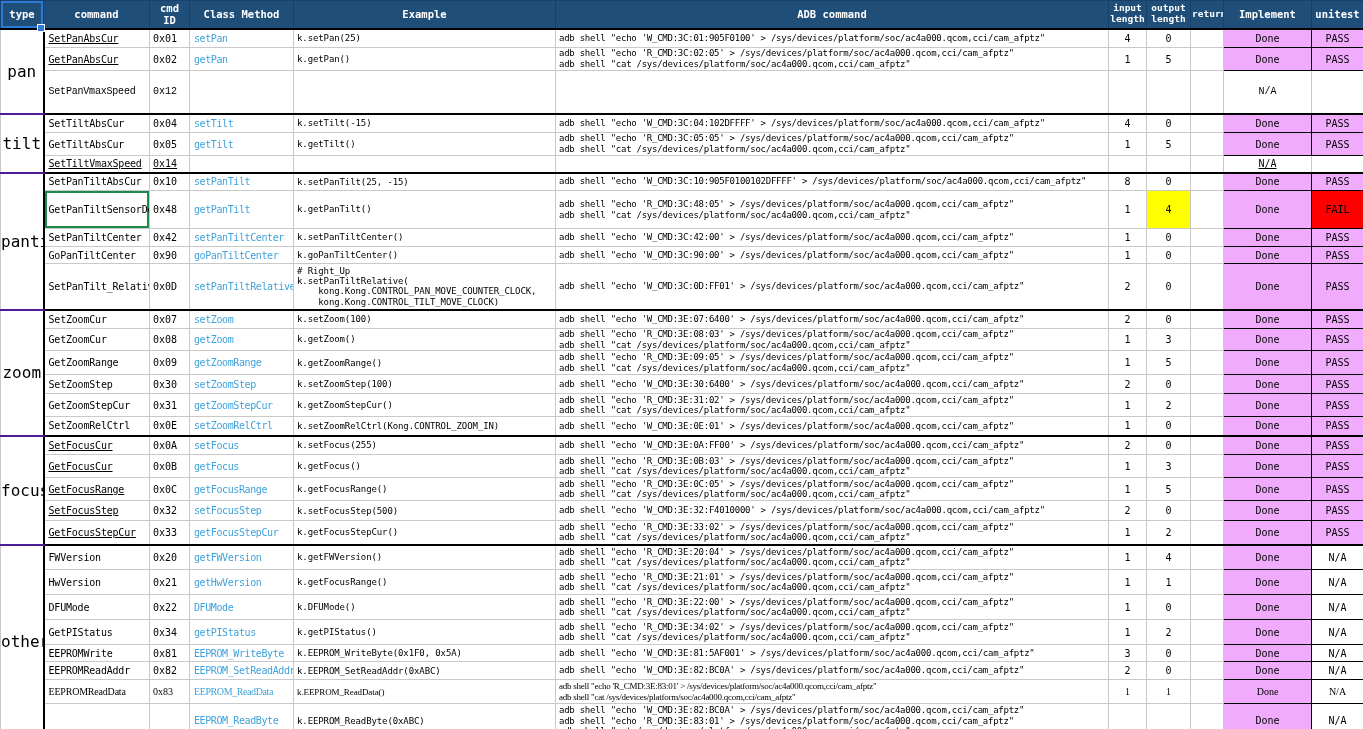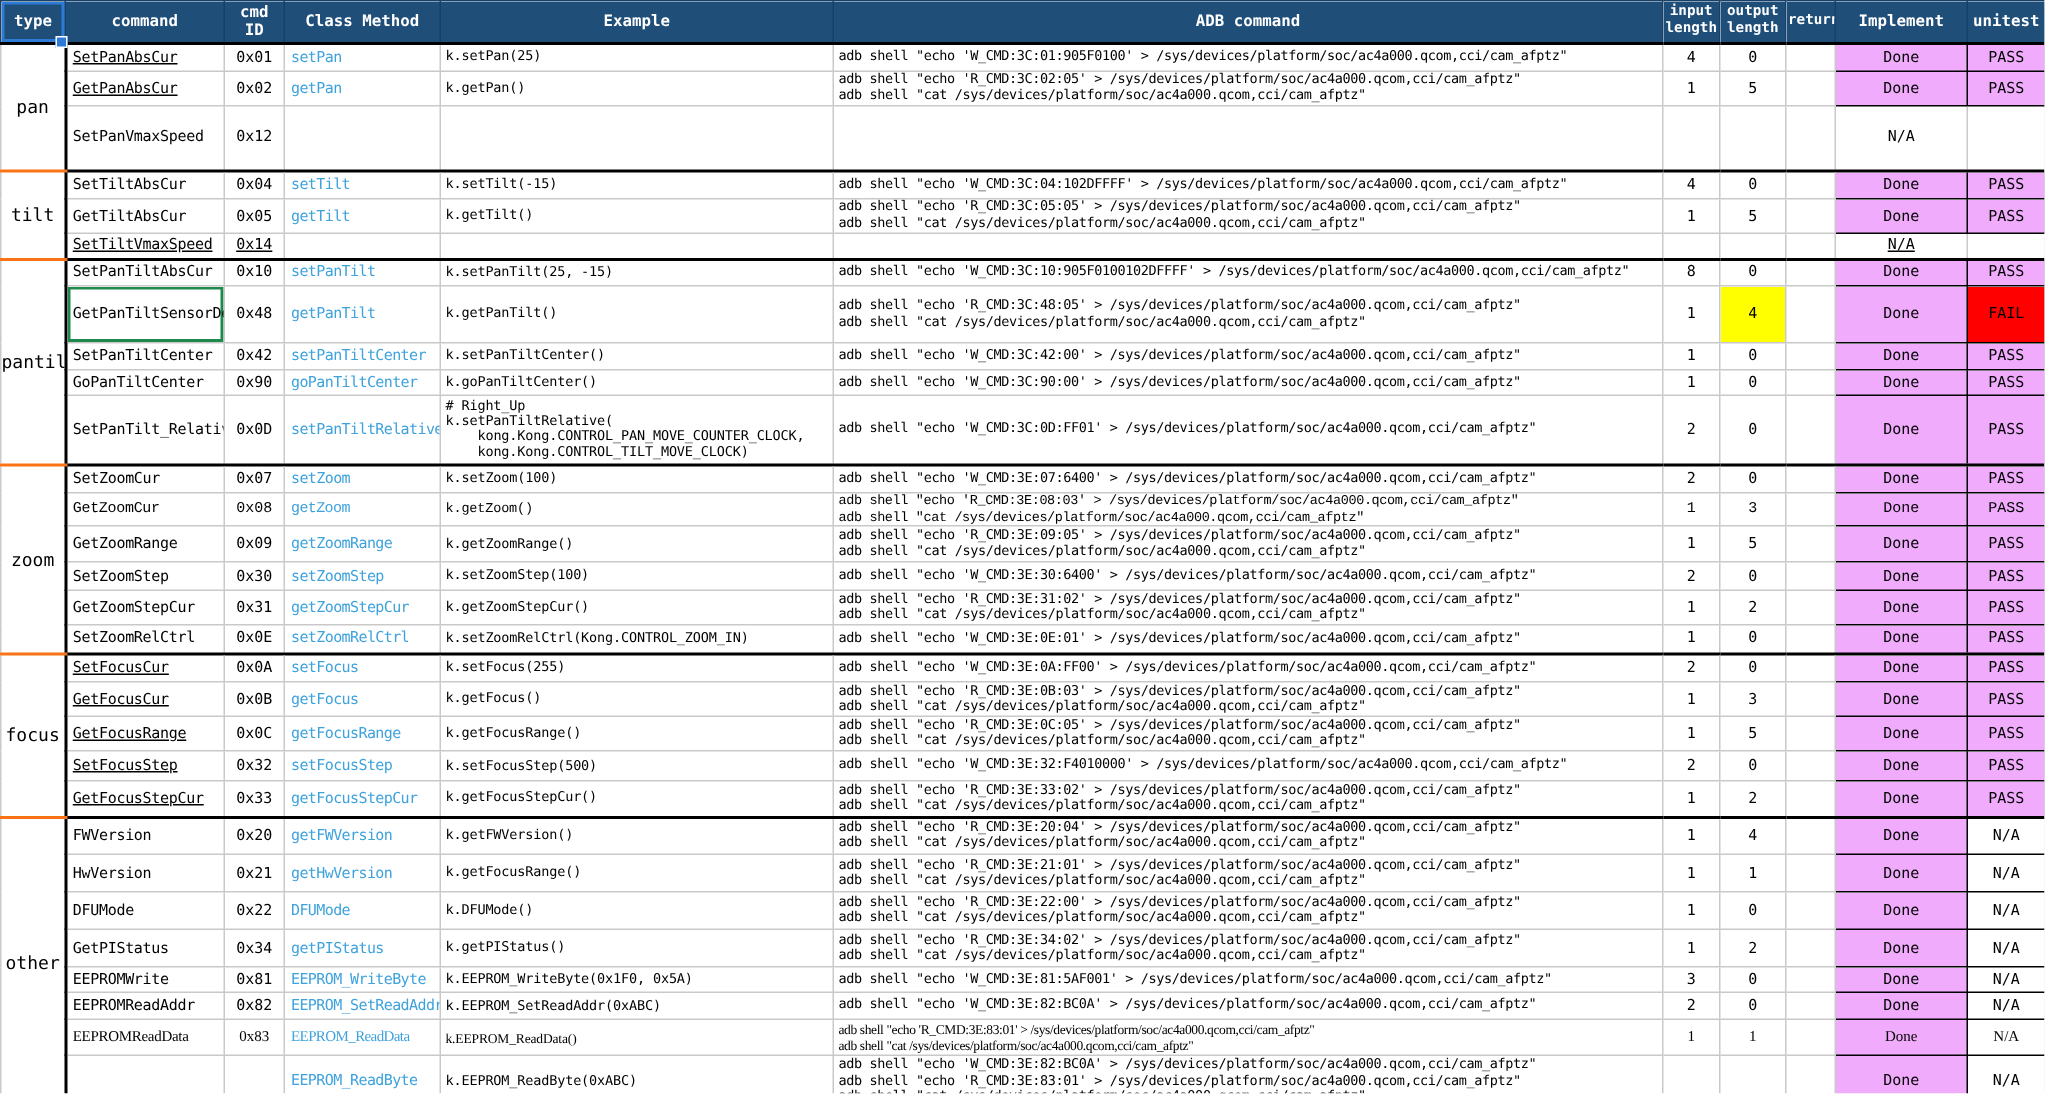--- a/index.html
+++ b/index.html
@@ -22,7 +22,7 @@
   .c-cmd{font-size:10px;letter-spacing:-0.2px;padding:0 2px 0 4px;}
   .c-cmd.u{text-decoration:underline;}
   .c-cmd.sel-green{box-shadow:inset 0 0 0 2px #1d8a4c;}
-  .c-id{text-align:center;font-size:10px;margin-top:20px;}
+  .c-id{font-size:10px;margin-top:20px;}
   .c-method{color:#3ea2dc;font-size:10px;letter-spacing:-0.4px;padding-left:4px;}
   .c-example{font-size:9px;white-space:pre-wrap;line-height:1.15;letter-spacing:-0.1px;}
   .c-adb{font-size:9px;white-space:pre;line-height:1.18;letter-spacing:-0.25px;}

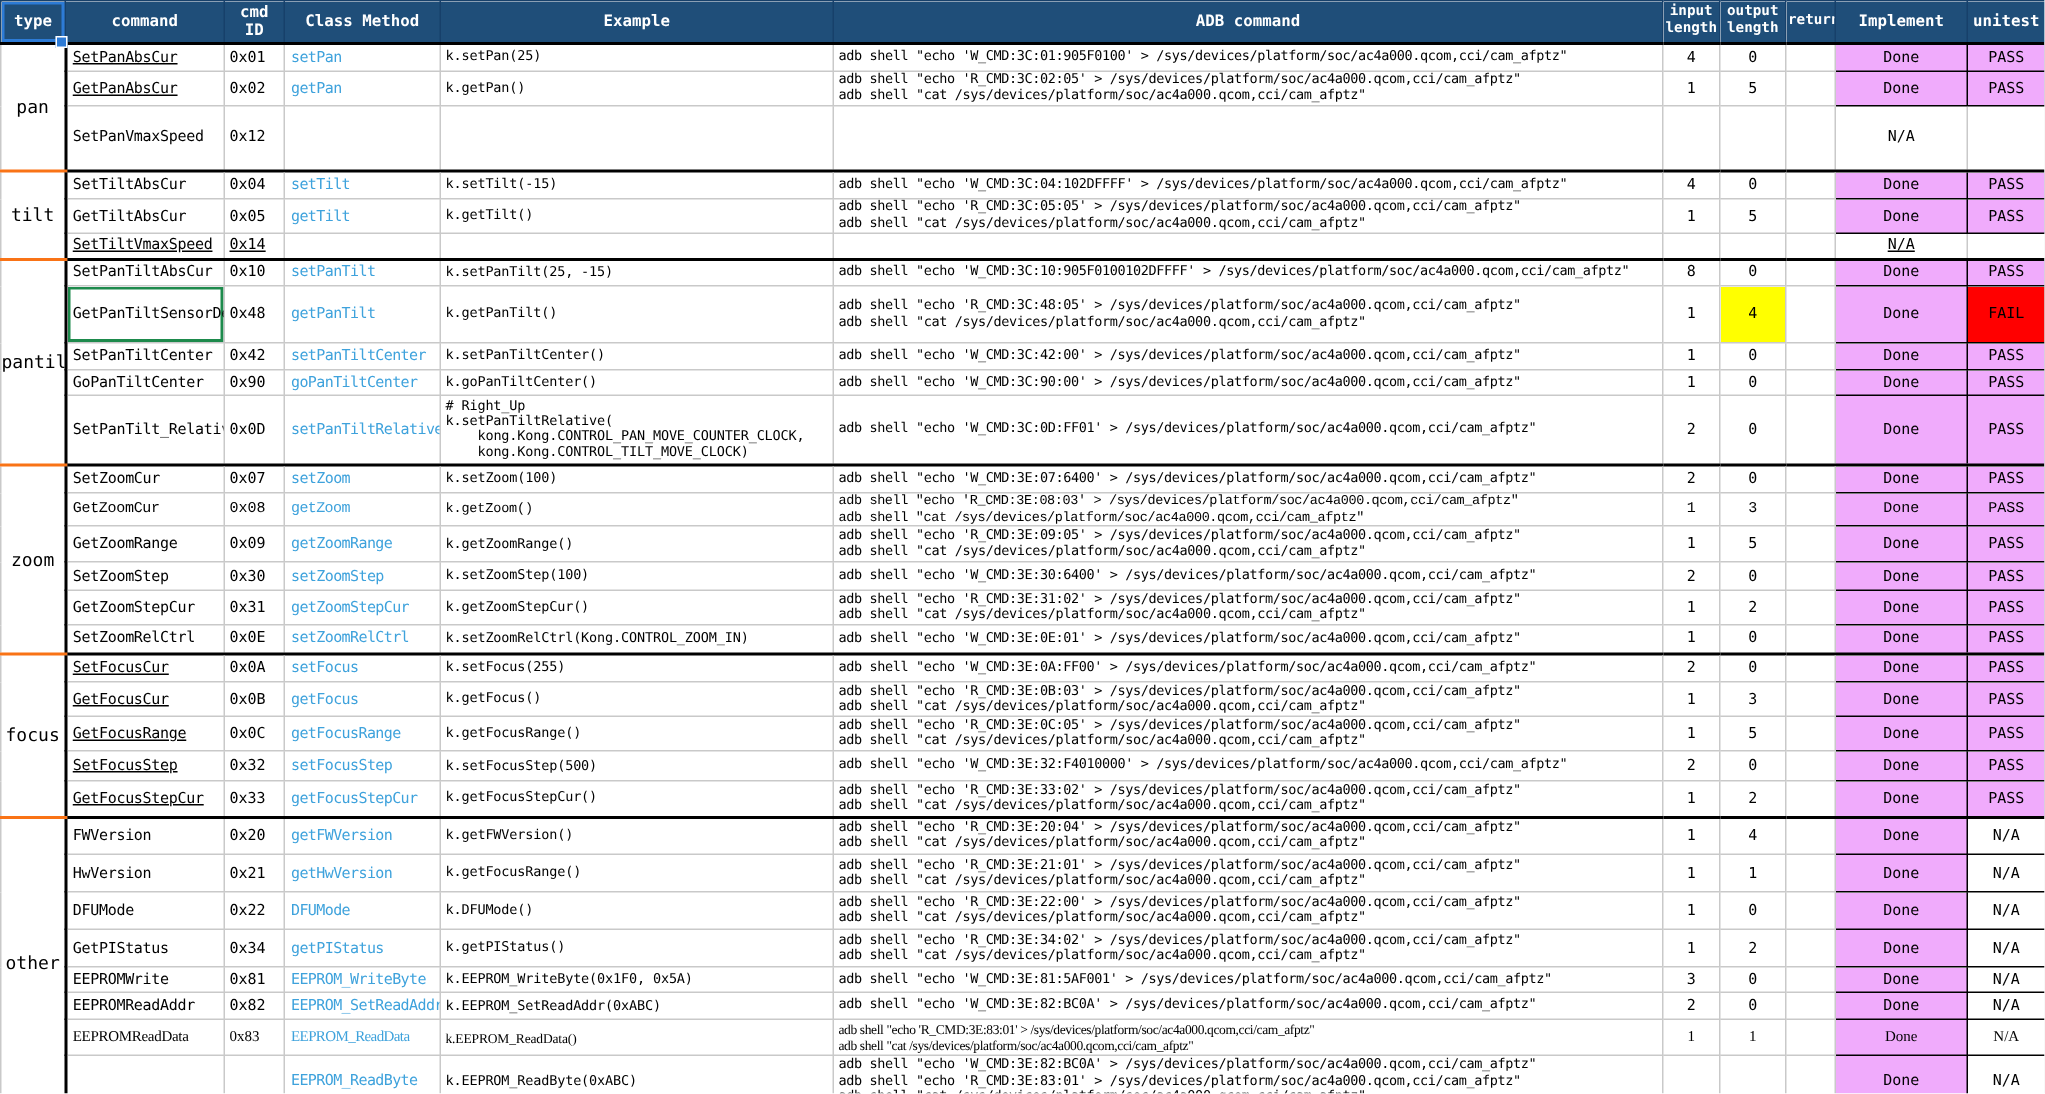--- a/index.html
+++ b/index.html
@@ -16,8 +16,8 @@
   th.th-type{position:relative;box-shadow:inset 0 0 0 2px #2d7bd6;overflow:visible;}
   th.th-type::after{content:"";position:absolute;width:6px;height:6px;background:#2d7bd6;
            border:1px solid #fff;right:-2px;bottom:-4px;z-index:6;}
-  .type-cell{border-right:2px solid #000;border-bottom:2px solid #f97316;text-align:center;
-           font-size:12px;padding:0;}
+  .type-cell{border-right:2px solid #000;border-bottom:2px solid #4c1d95;text-align:center;
+           font-size:16px;padding:0;}
   .group-start td{border-top:2px solid #000;}
   .c-cmd{font-size:10px;letter-spacing:-0.2px;padding:0 2px 0 4px;}
   .c-cmd.u{text-decoration:underline;}

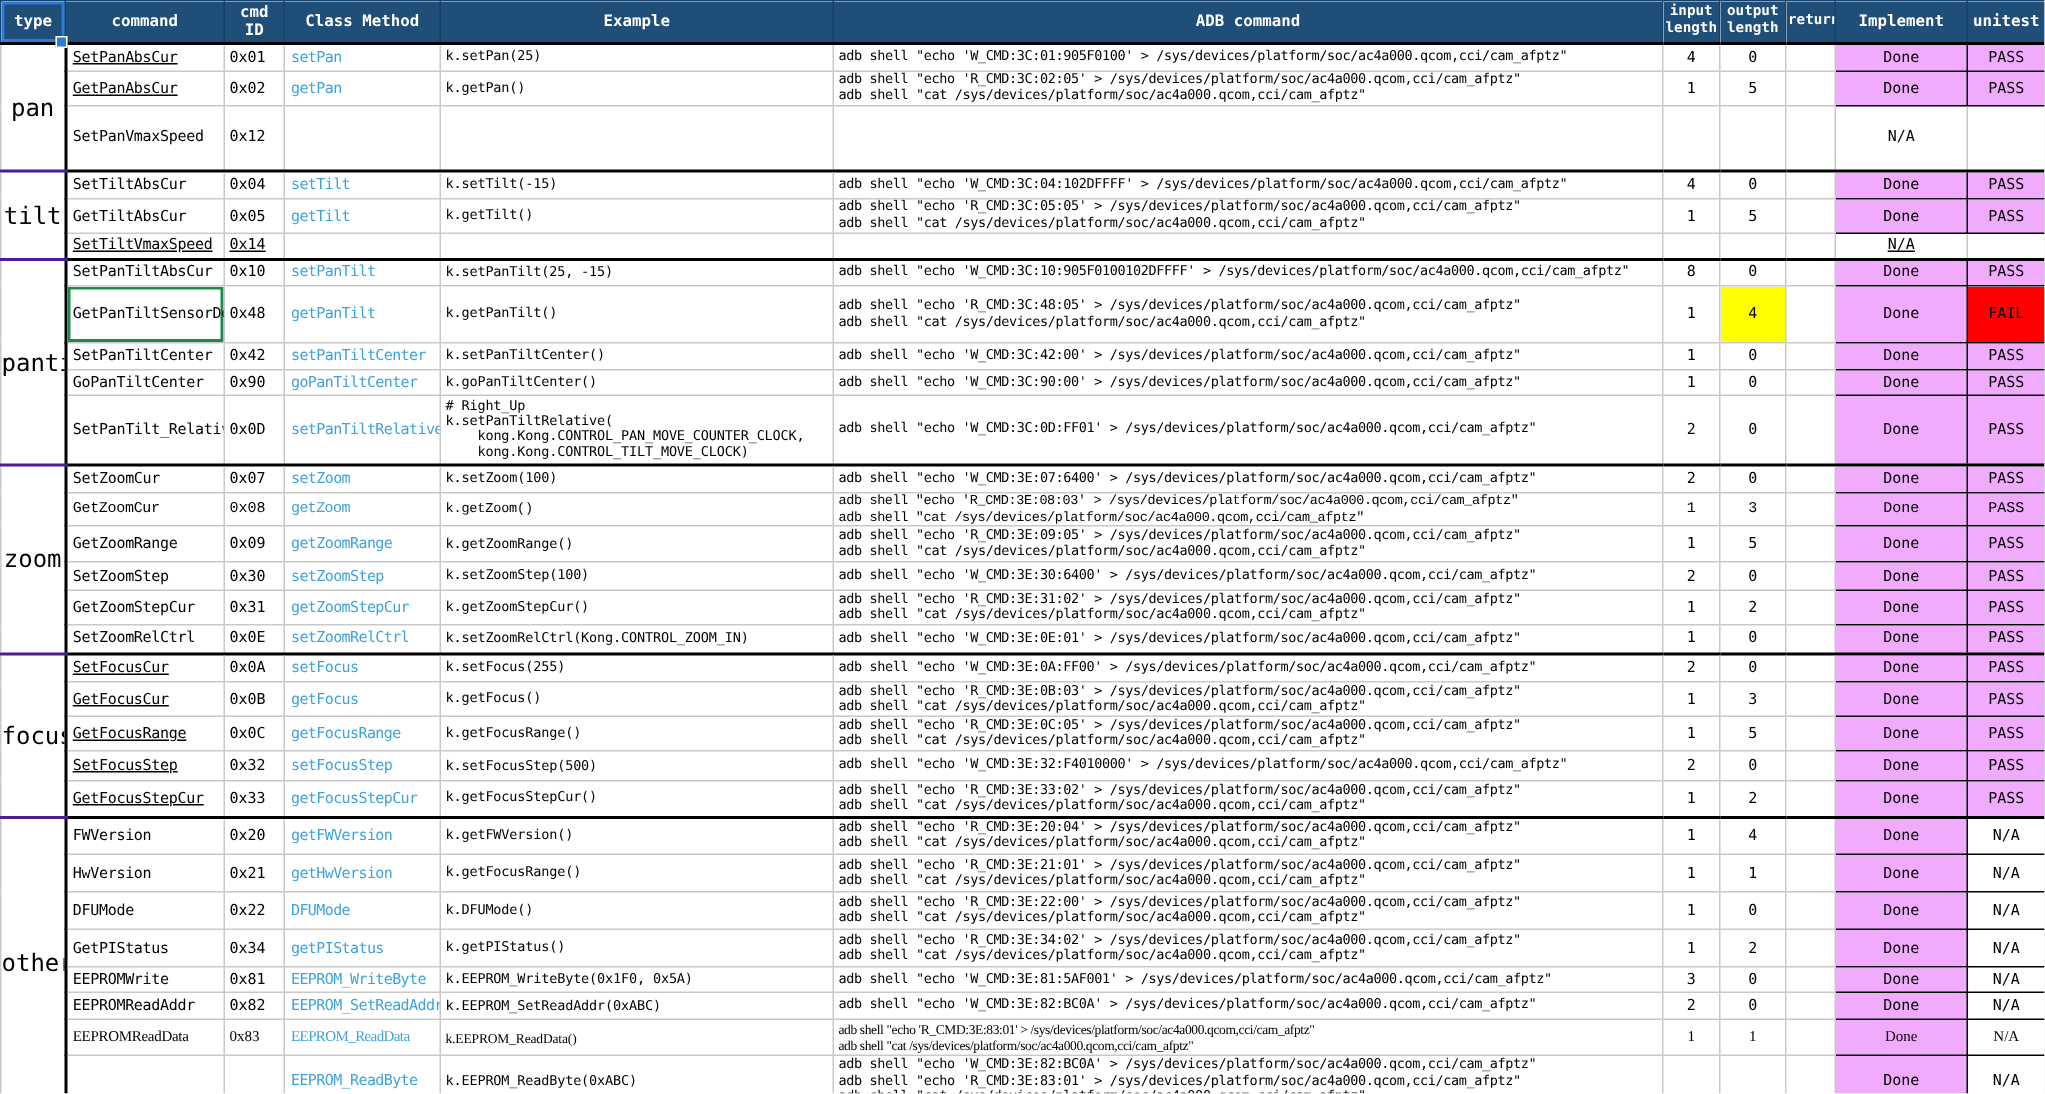--- a/index.html
+++ b/index.html
@@ -95,7 +95,7 @@
           <td class="c-impl bg-green">Done</td>
           <td class="c-unit bg-green">PASS</td>
         </tr>
-        <tr style="height: 43px;">
+        <tr style="height: 43px; font-family: Liberation Mono, monospace;">
           <td class="c-cmd">SetPanVmaxSpeed</td>
           <td class="c-id">0x12</td>
           <td class="c-method"></td>

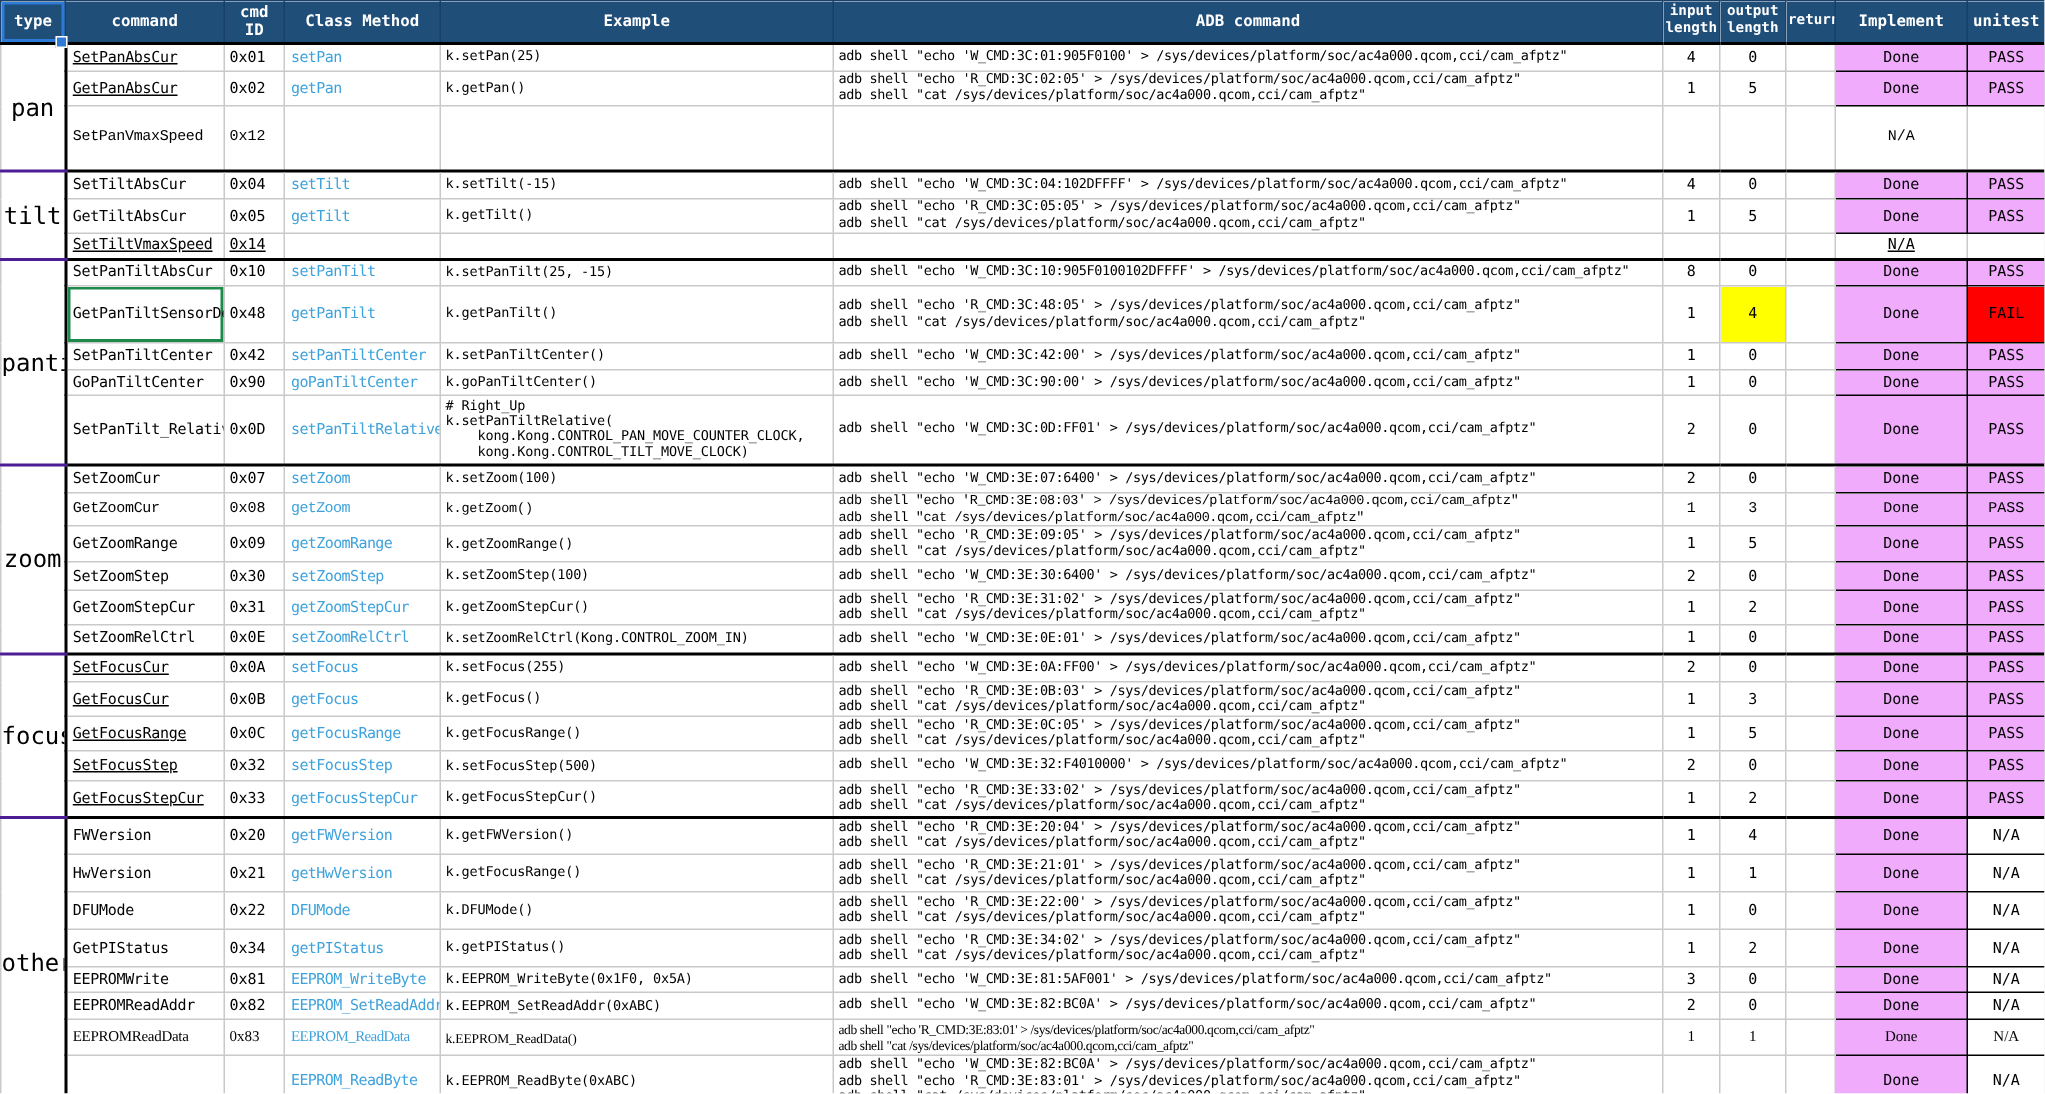--- a/index.html
+++ b/index.html
@@ -223,7 +223,7 @@
           <td class="c-impl bg-green">Done</td>
           <td class="c-unit bg-green">PASS</td>
         </tr>
-        <tr style="height: 22px; font-family: Liberation Mono, monospace;">
+        <tr style="height: 22px;">
           <td class="c-cmd">GetZoomCur</td>
           <td class="c-id">0x08</td>
           <td class="c-method">getZoom</td>

